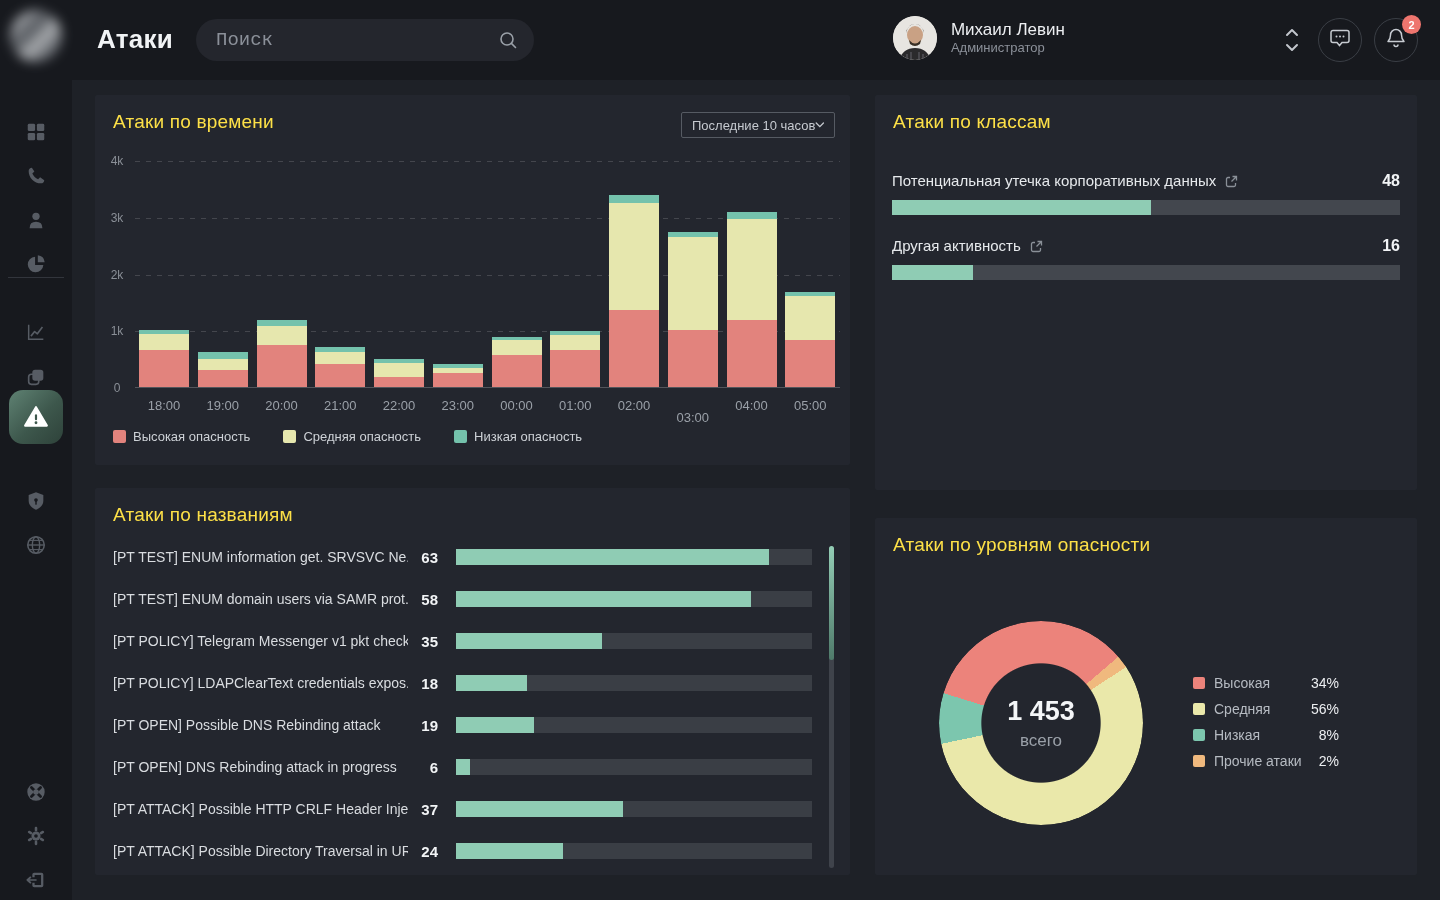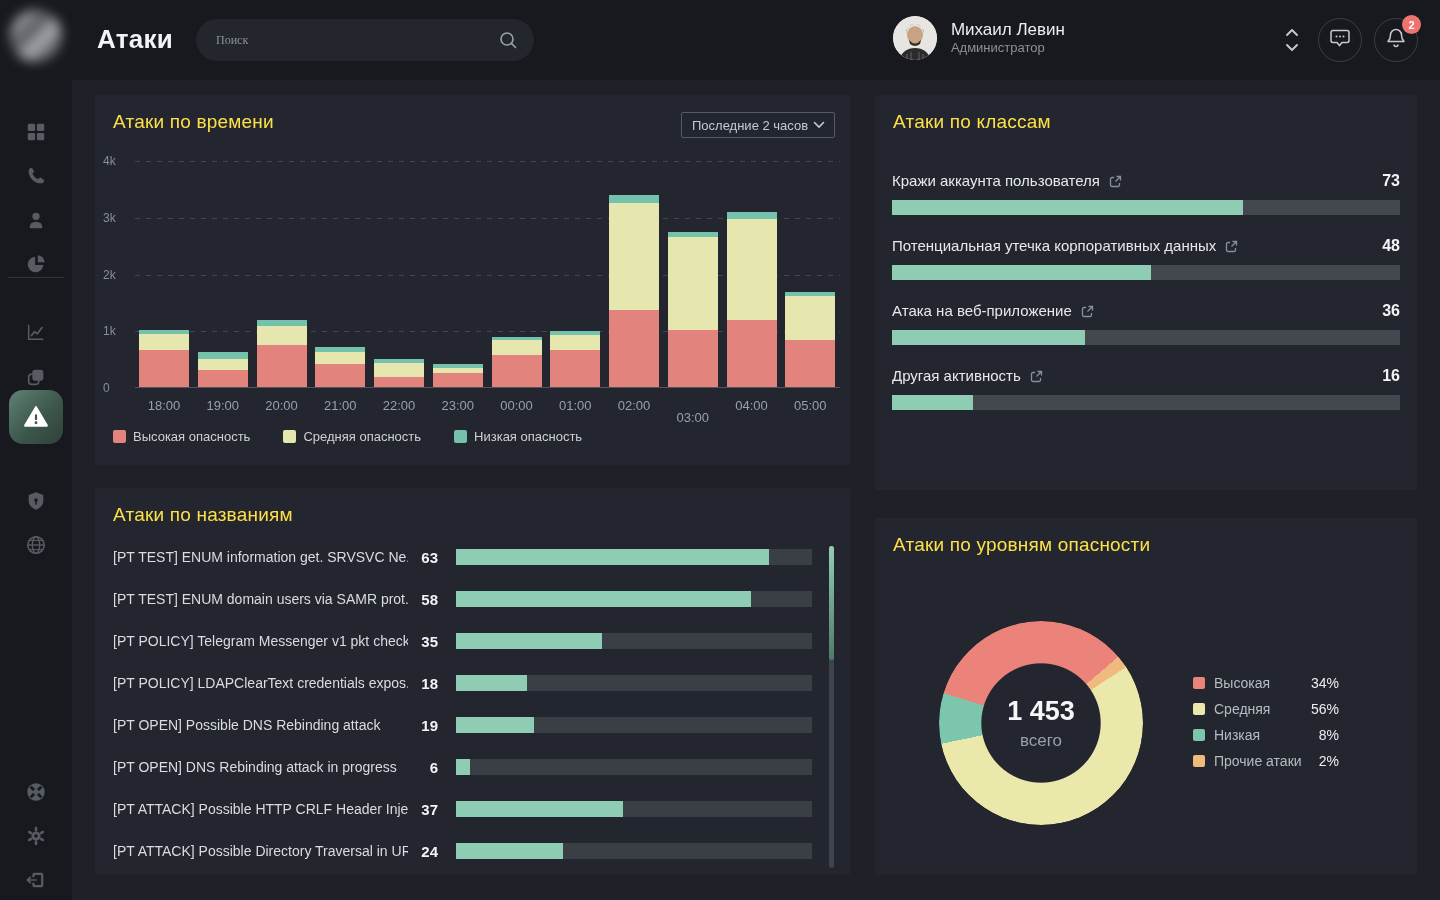--- a/index.html
+++ b/index.html
@@ -24,7 +24,7 @@
   .page-title { position:absolute; left:25px; top:24px; font-size:26px; font-weight:700; color:#f1f3f5; letter-spacing:.3px; }
   .search { position:absolute; left:124px; top:19px; width:338px; height:42px; background:#24262d; border-radius:21px; }
   .search input { width:100%; height:100%; background:transparent; border:none; outline:none; color:#a3a3a3;
-                  font-size:12px; padding:0 48px 0 20px; font-family:Liberation Serif, serif; }
+                  font-size:19px; padding:0 48px 0 20px; font-family:Liberation Mono, monospace; }
   .search input::placeholder { color:#8b9099; }
   .search .mag { position:absolute; right:16px; top:11px; }
   .userblock { position:absolute; right:375px; top:16px; display:flex; align-items:center; gap:14px; cursor:pointer; }

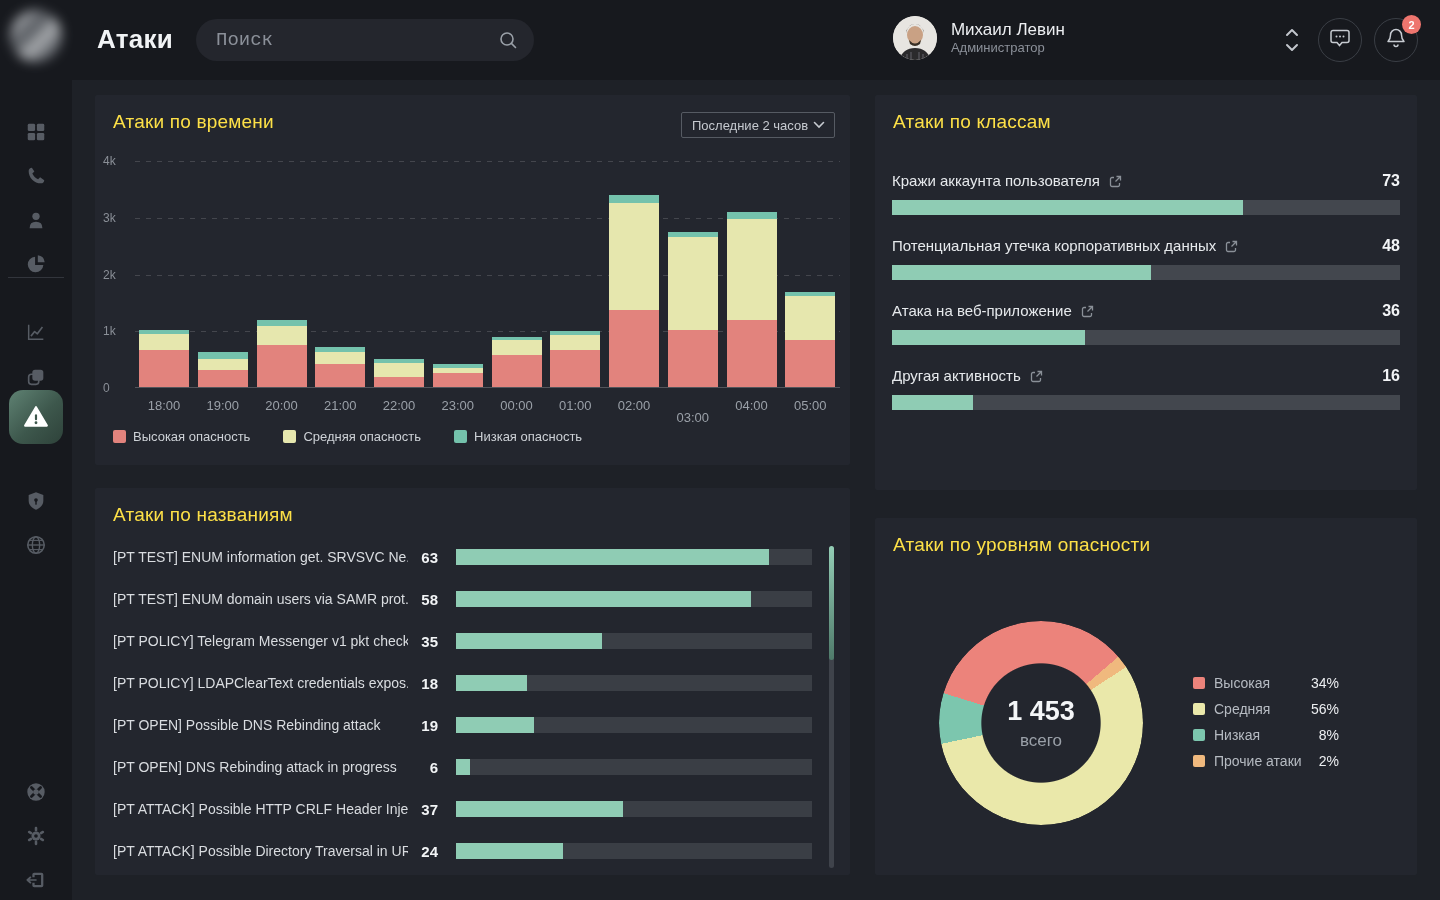--- a/index.html
+++ b/index.html
@@ -257,7 +257,7 @@
   <section class="panel" id="panel-time">
     <div class="panel-title">Атаки по времени</div>
     <div class="range-select">
-      <span>Последние 2 часов</span>
+      <span>Последние 10 часов</span>
       <svg width="12" height="8" viewBox="0 0 12 8">
           <path d="M1.5 1.5 L6 6 L10.5 1.5" fill="none" stroke="#c6cad0" stroke-width="1.6" stroke-linecap="round"></path>
         </svg>

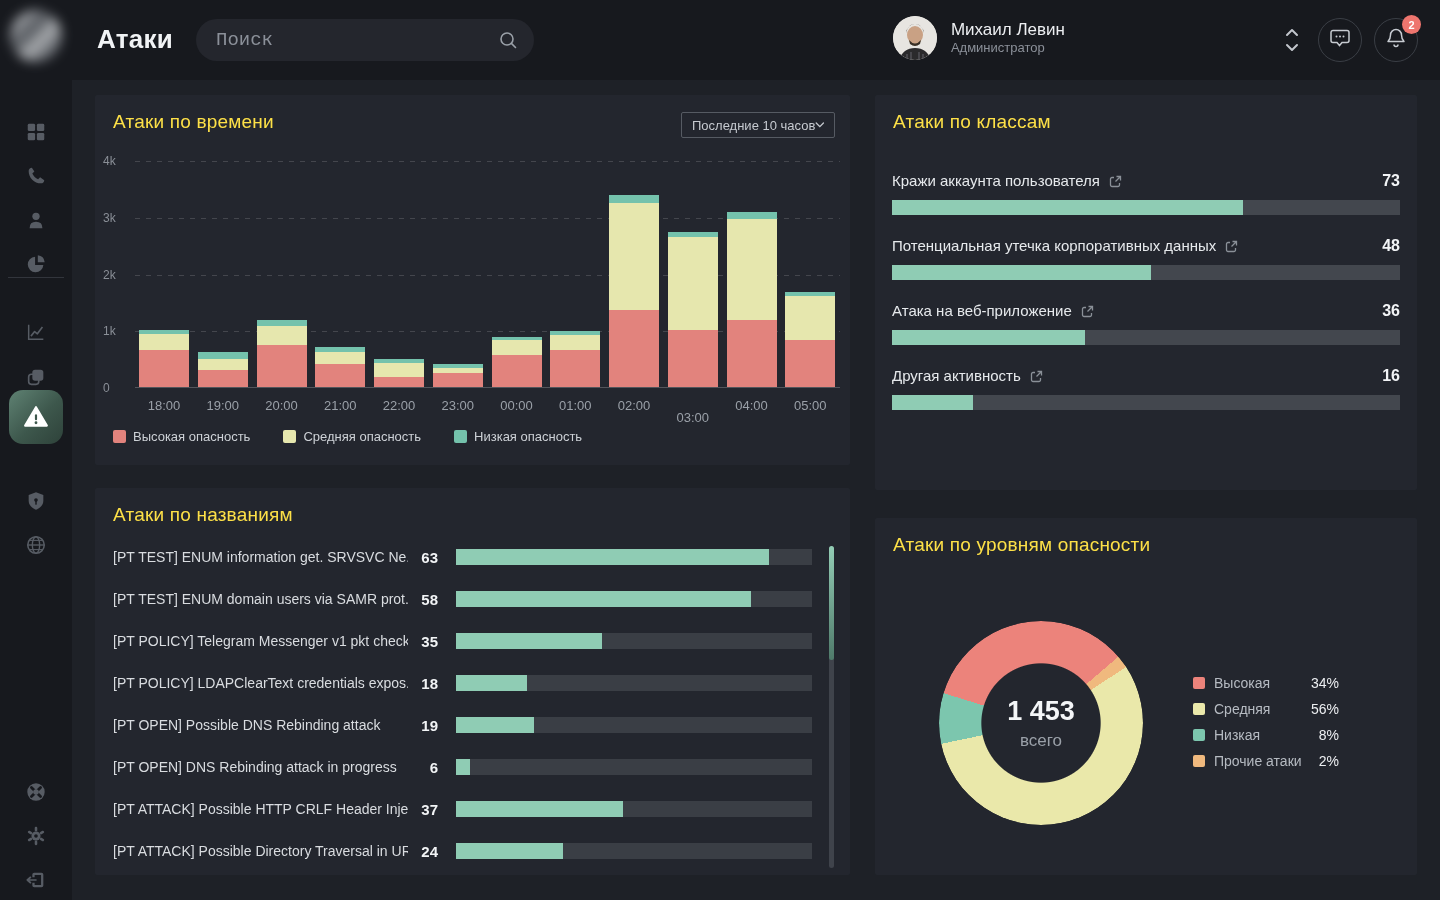--- a/index.html
+++ b/index.html
@@ -55,7 +55,7 @@
   .gridline { position:absolute; left:0; right:0; height:1px;
               background-image:repeating-linear-gradient(90deg,rgba(255,255,255,.15) 0 5px,transparent 5px 11px); }
   .baseline { position:absolute; left:0; right:0; bottom:0; height:1px; background:rgba(255,255,255,.22); }
-  .ytick { position:absolute; width:28px; text-align:left; left:8px; font-size:12px; color:#8a8f97; transform:translateY(-50%); }
+  .ytick { position:absolute; width:28px; text-align:center; left:8px; font-size:12px; color:#8a8f97; transform:translateY(-50%); }
   .bar-slot { position:absolute; bottom:1px; width:50px; display:flex; flex-direction:column-reverse; }
   .seg { width:100%; }
   .xlab { position:absolute; width:58px; text-align:center; font-size:13px; color:#9aa0a8; top:303px; }

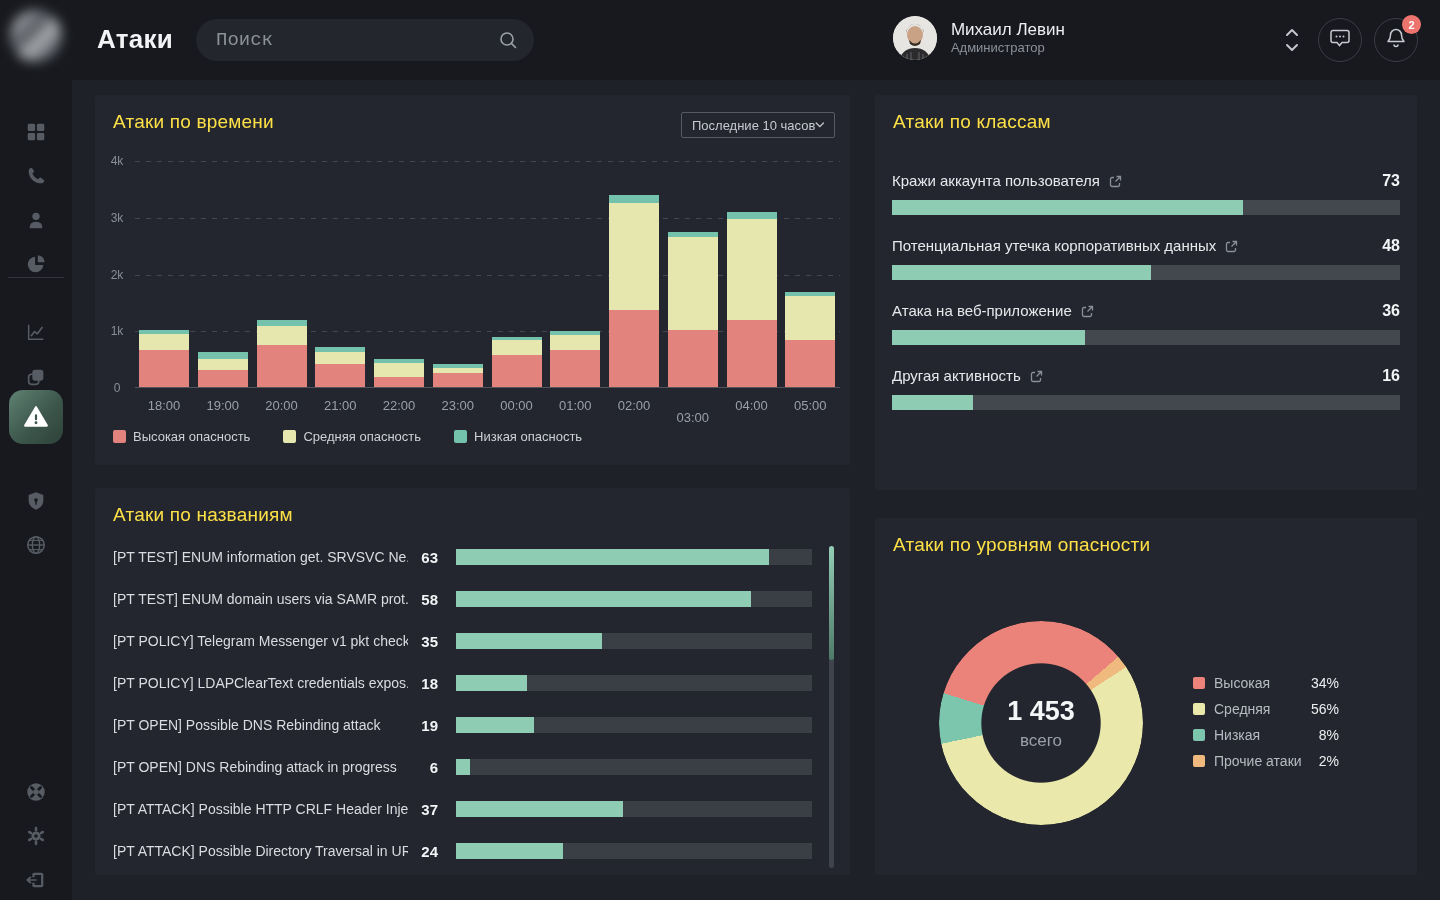--- a/index.html
+++ b/index.html
@@ -437,21 +437,6 @@
         <div class="class-row">
           <div class="class-top">
             <div class="class-label">
-              <span>Кражи аккаунта пользователя</span>
-              <svg width="15" height="15" viewBox="0 0 15 15">
-                <path d="M6 3.5 H4 a1.5 1.5 0 0 0 -1.5 1.5 v6 a1.5 1.5 0 0 0 1.5 1.5 h6 a1.5 1.5 0 0 0 1.5 -1.5 V9" fill="none" stroke="#8a9098" stroke-width="1.3"></path>
-                <path d="M8.5 2.5 h4 v4 M12.5 2.5 L7.5 7.5" fill="none" stroke="#8a9098" stroke-width="1.3"></path>
-              </svg>
-            </div>
-            <div class="class-val">73</div>
-          </div>
-          <div class="class-track" style="background: rgb(67, 71, 78);">
-            <div class="class-fill" style="width: 69%; background: rgb(143, 204, 180);"></div>
-          </div>
-        </div>
-        <div class="class-row">
-          <div class="class-top">
-            <div class="class-label">
               <span>Потенциальная утечка корпоративных данных</span>
               <svg width="15" height="15" viewBox="0 0 15 15">
                 <path d="M6 3.5 H4 a1.5 1.5 0 0 0 -1.5 1.5 v6 a1.5 1.5 0 0 0 1.5 1.5 h6 a1.5 1.5 0 0 0 1.5 -1.5 V9" fill="none" stroke="#8a9098" stroke-width="1.3"></path>

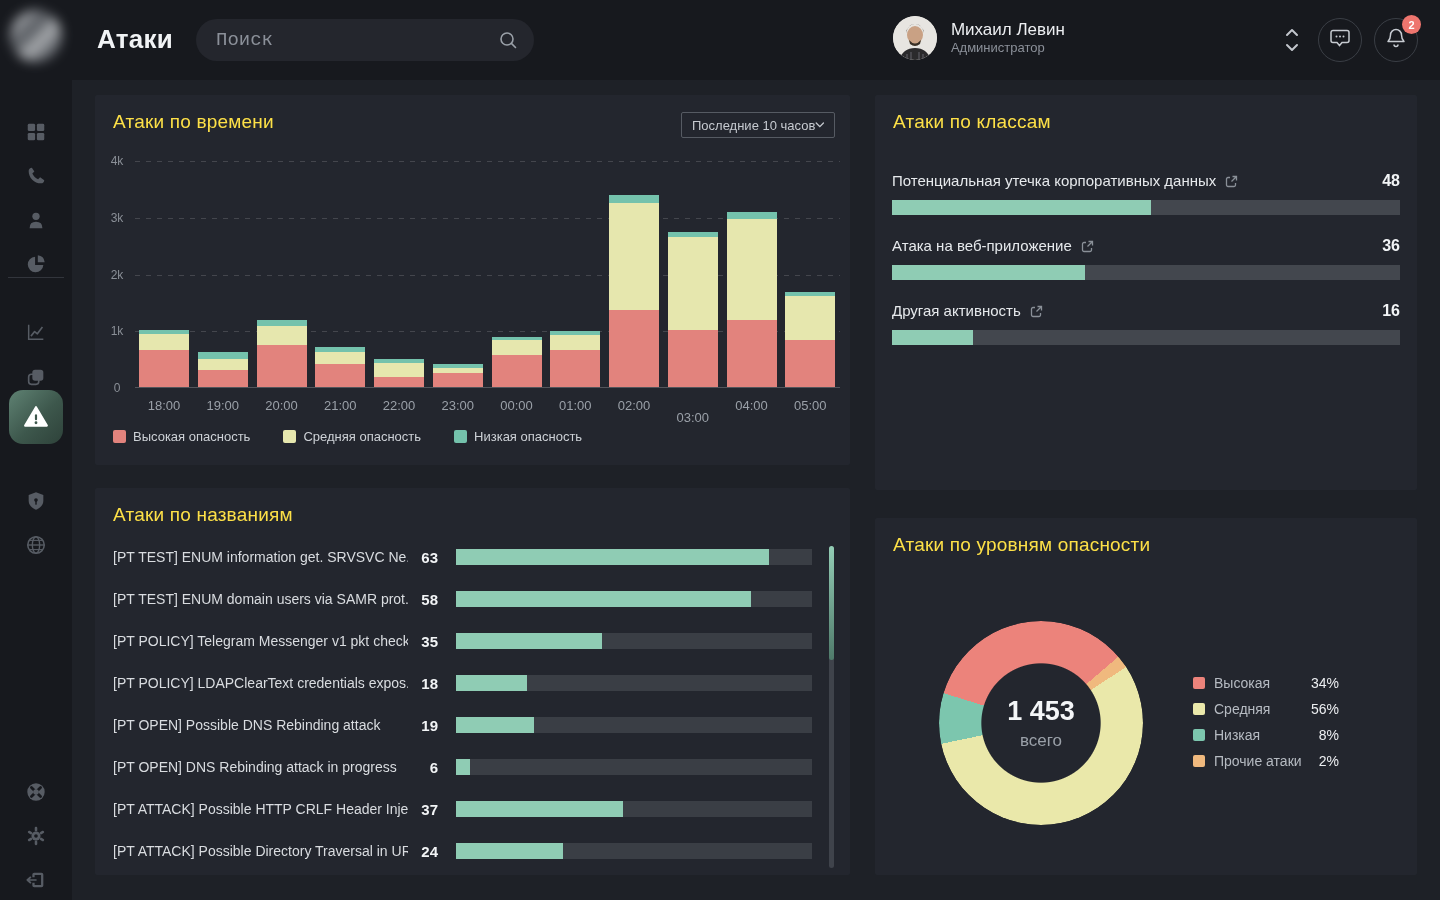--- a/index.html
+++ b/index.html
@@ -452,21 +452,6 @@
         <div class="class-row">
           <div class="class-top">
             <div class="class-label">
-              <span>Атака на веб-приложение</span>
-              <svg width="15" height="15" viewBox="0 0 15 15">
-                <path d="M6 3.5 H4 a1.5 1.5 0 0 0 -1.5 1.5 v6 a1.5 1.5 0 0 0 1.5 1.5 h6 a1.5 1.5 0 0 0 1.5 -1.5 V9" fill="none" stroke="#8a9098" stroke-width="1.3"></path>
-                <path d="M8.5 2.5 h4 v4 M12.5 2.5 L7.5 7.5" fill="none" stroke="#8a9098" stroke-width="1.3"></path>
-              </svg>
-            </div>
-            <div class="class-val">36</div>
-          </div>
-          <div class="class-track" style="background: rgb(67, 71, 78);">
-            <div class="class-fill" style="width: 38%; background: rgb(143, 204, 180);"></div>
-          </div>
-        </div>
-        <div class="class-row">
-          <div class="class-top">
-            <div class="class-label">
               <span>Другая активность</span>
               <svg width="15" height="15" viewBox="0 0 15 15">
                 <path d="M6 3.5 H4 a1.5 1.5 0 0 0 -1.5 1.5 v6 a1.5 1.5 0 0 0 1.5 1.5 h6 a1.5 1.5 0 0 0 1.5 -1.5 V9" fill="none" stroke="#8a9098" stroke-width="1.3"></path>

